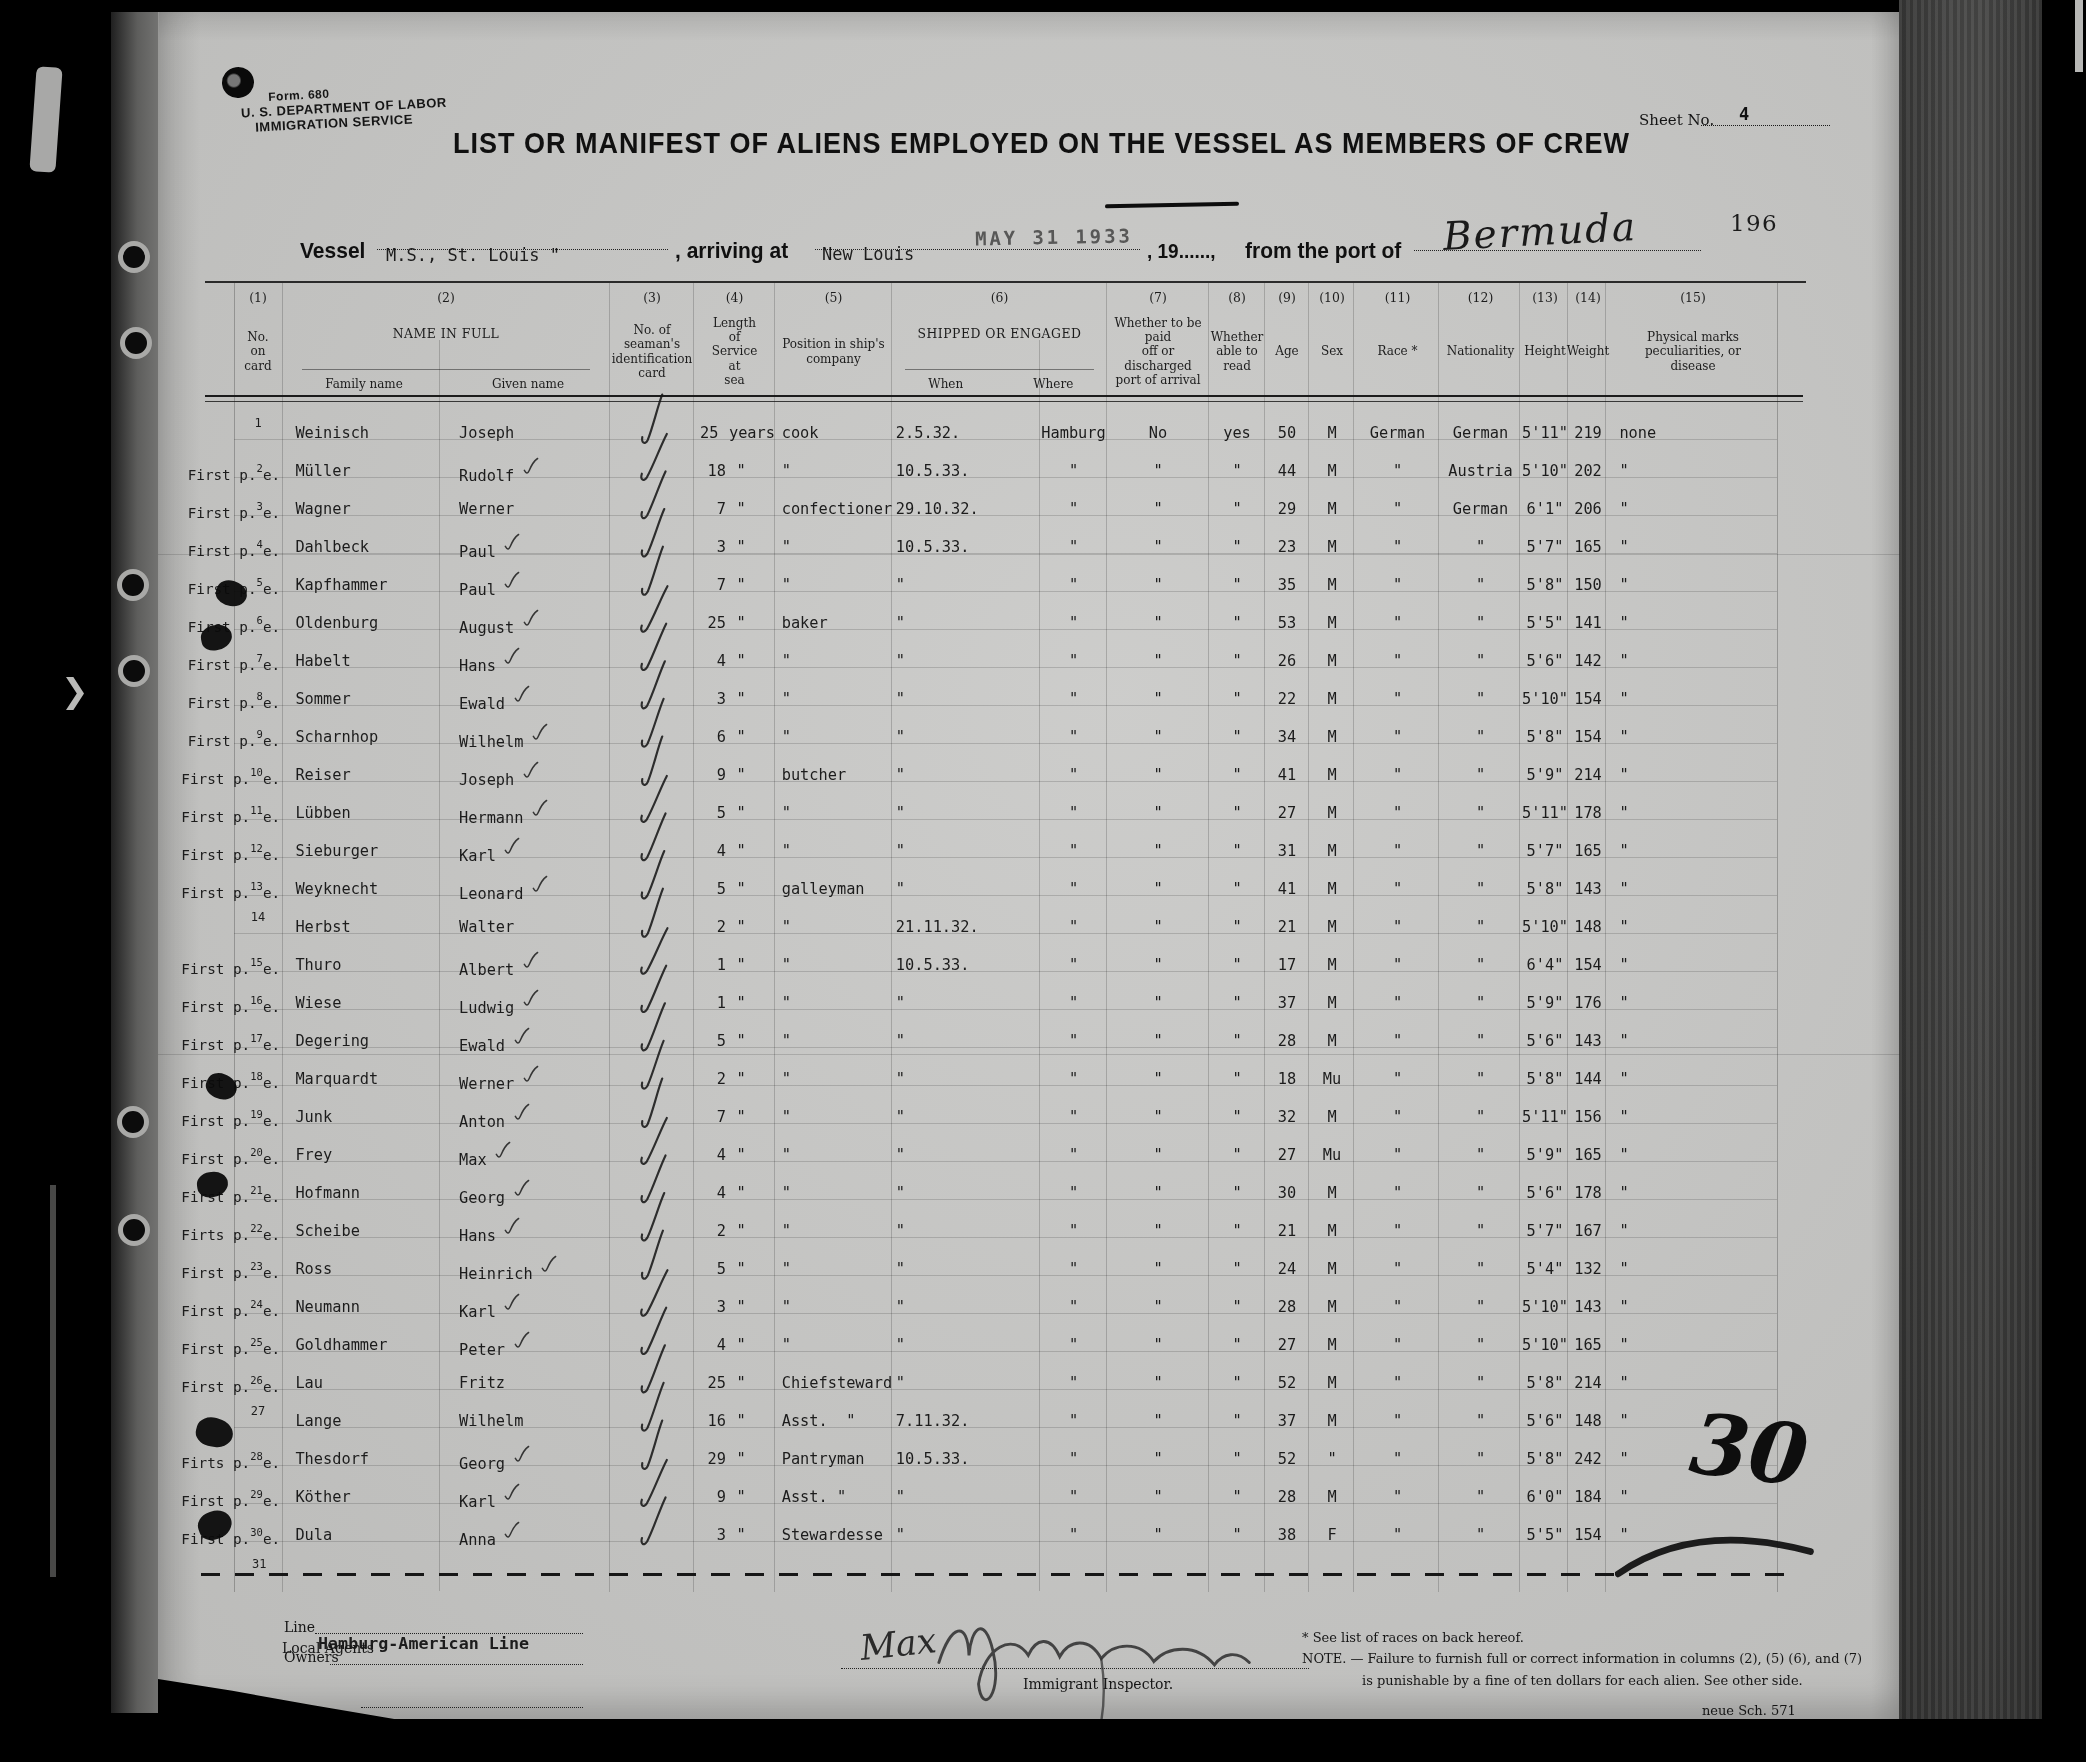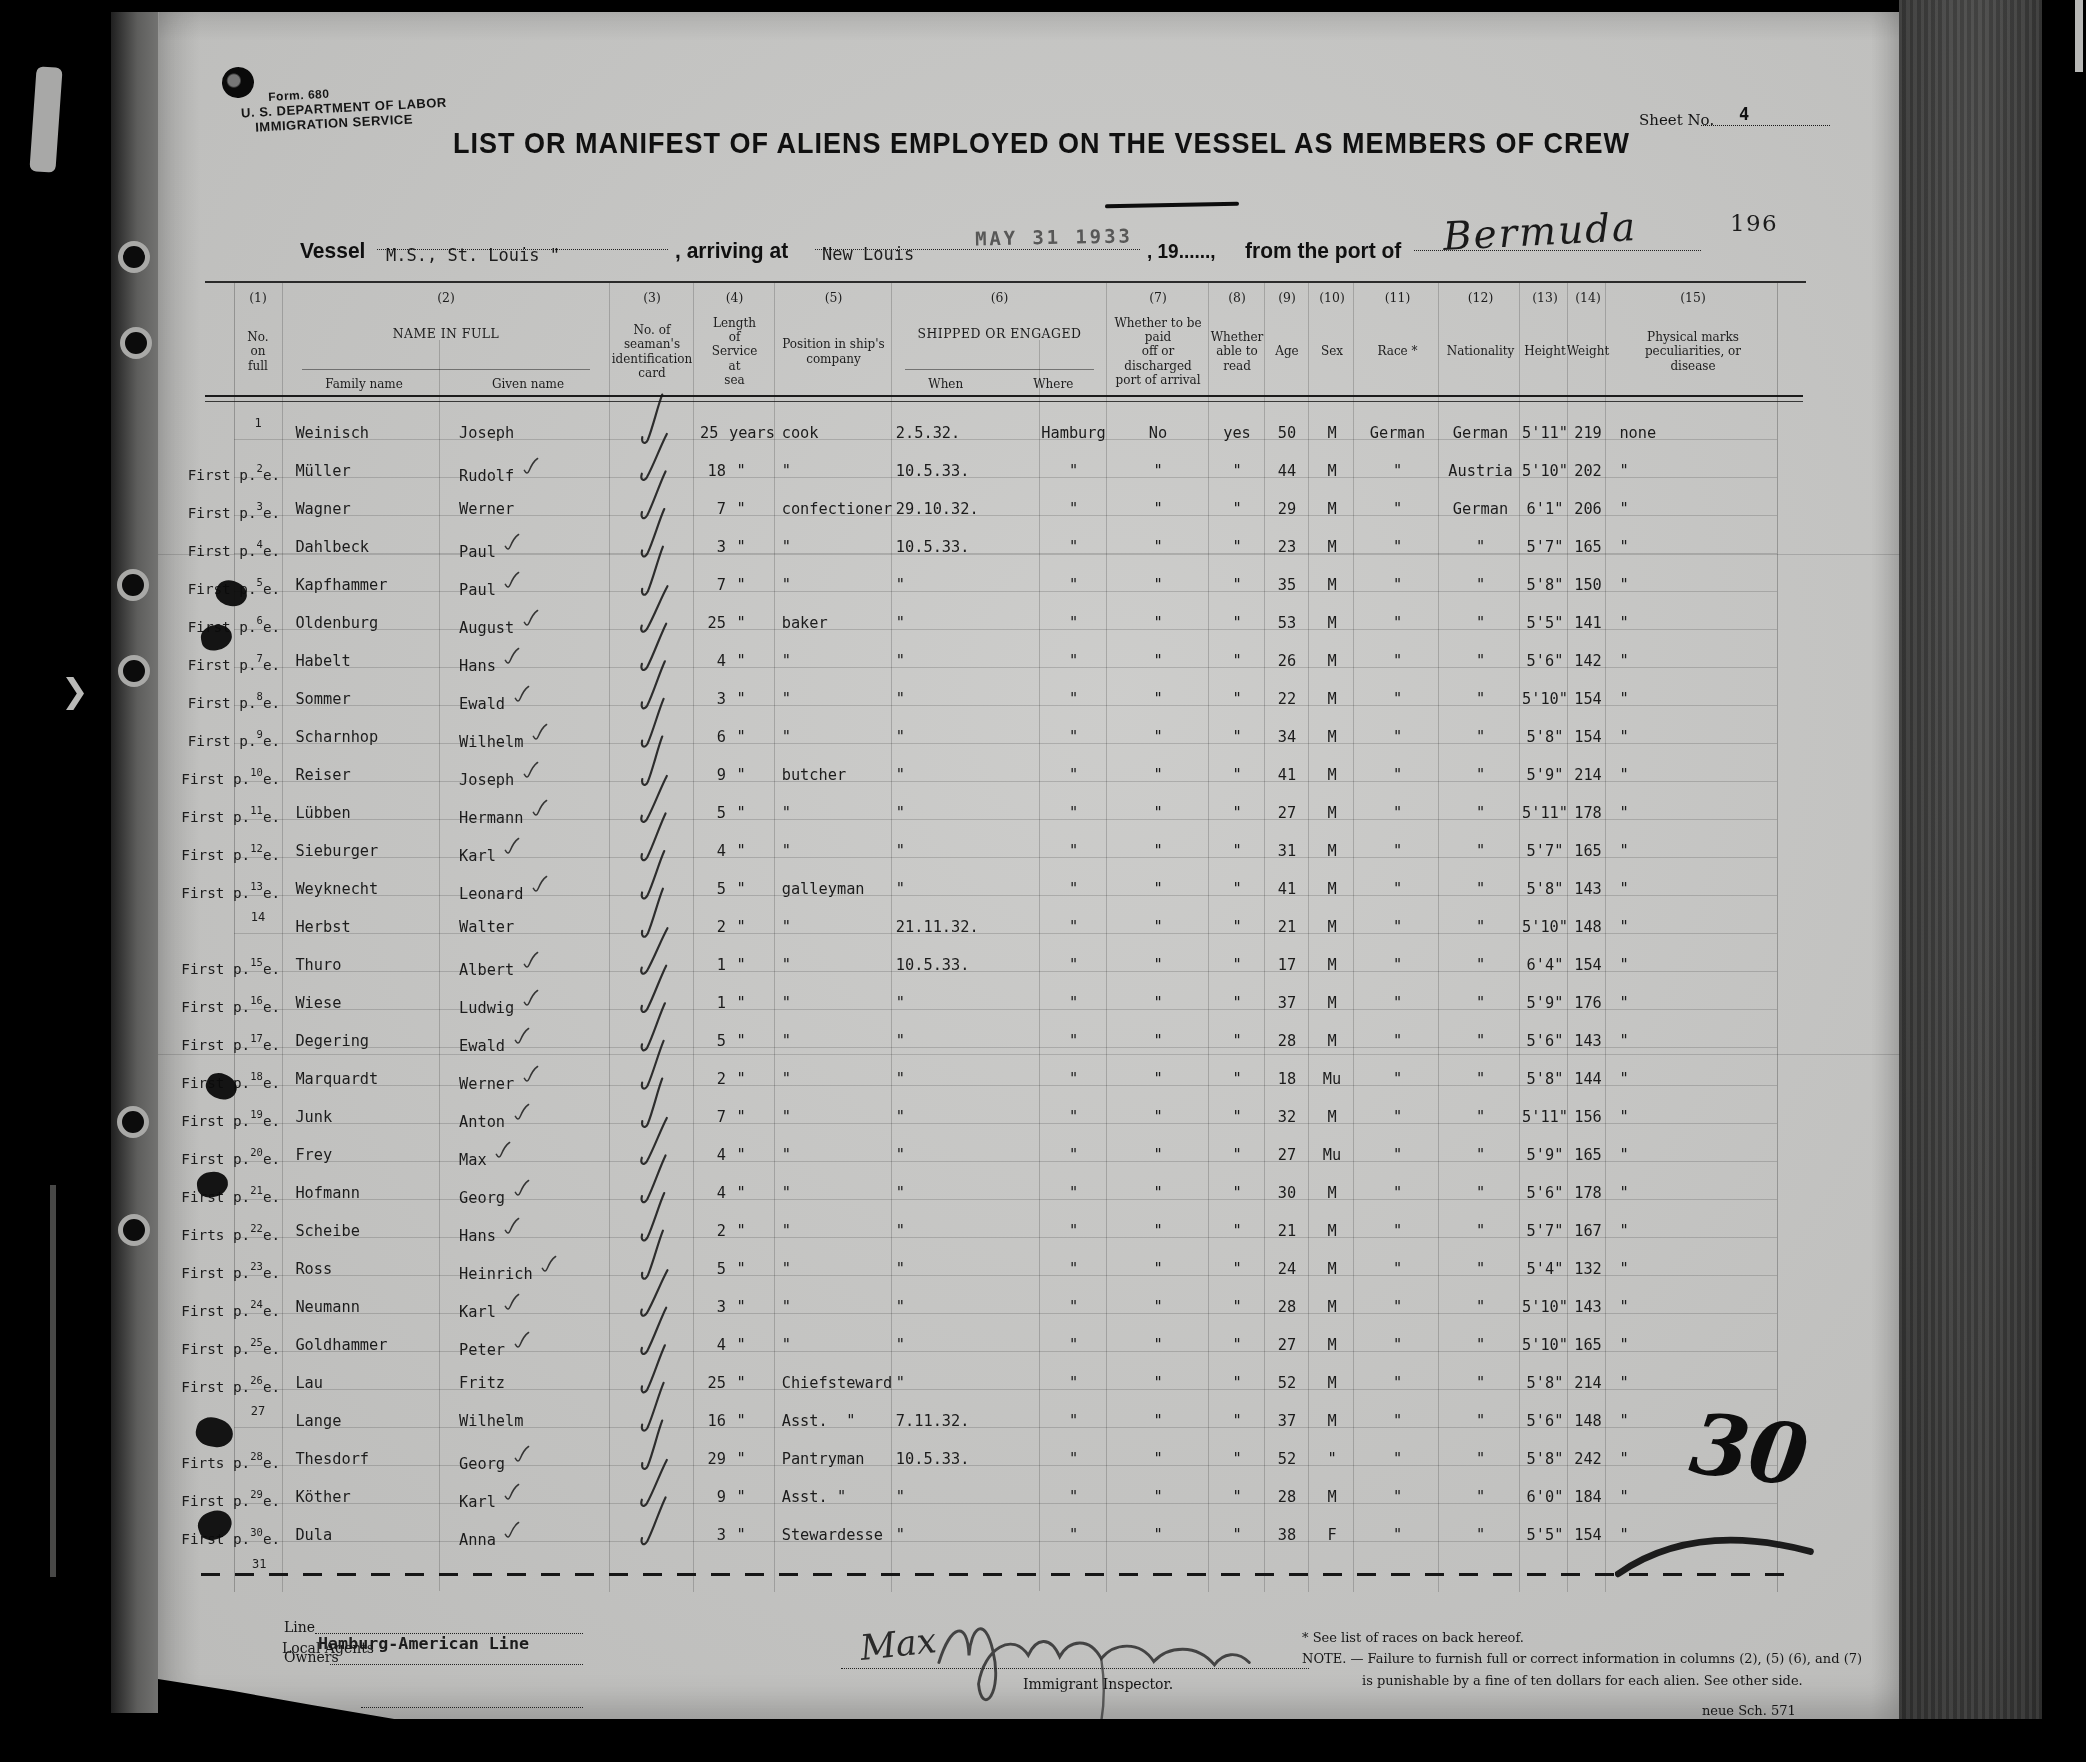--- a/index.html
+++ b/index.html
@@ -180,7 +180,7 @@
     <div class="grid hdr">
       <div class="hcell">No.
 on
-full</div>
+card</div>
       <div class="group-cell" style="grid-column:span 2;">
         <div class="group-label">NAME IN FULL</div>
         <div class="group-rule"></div>

